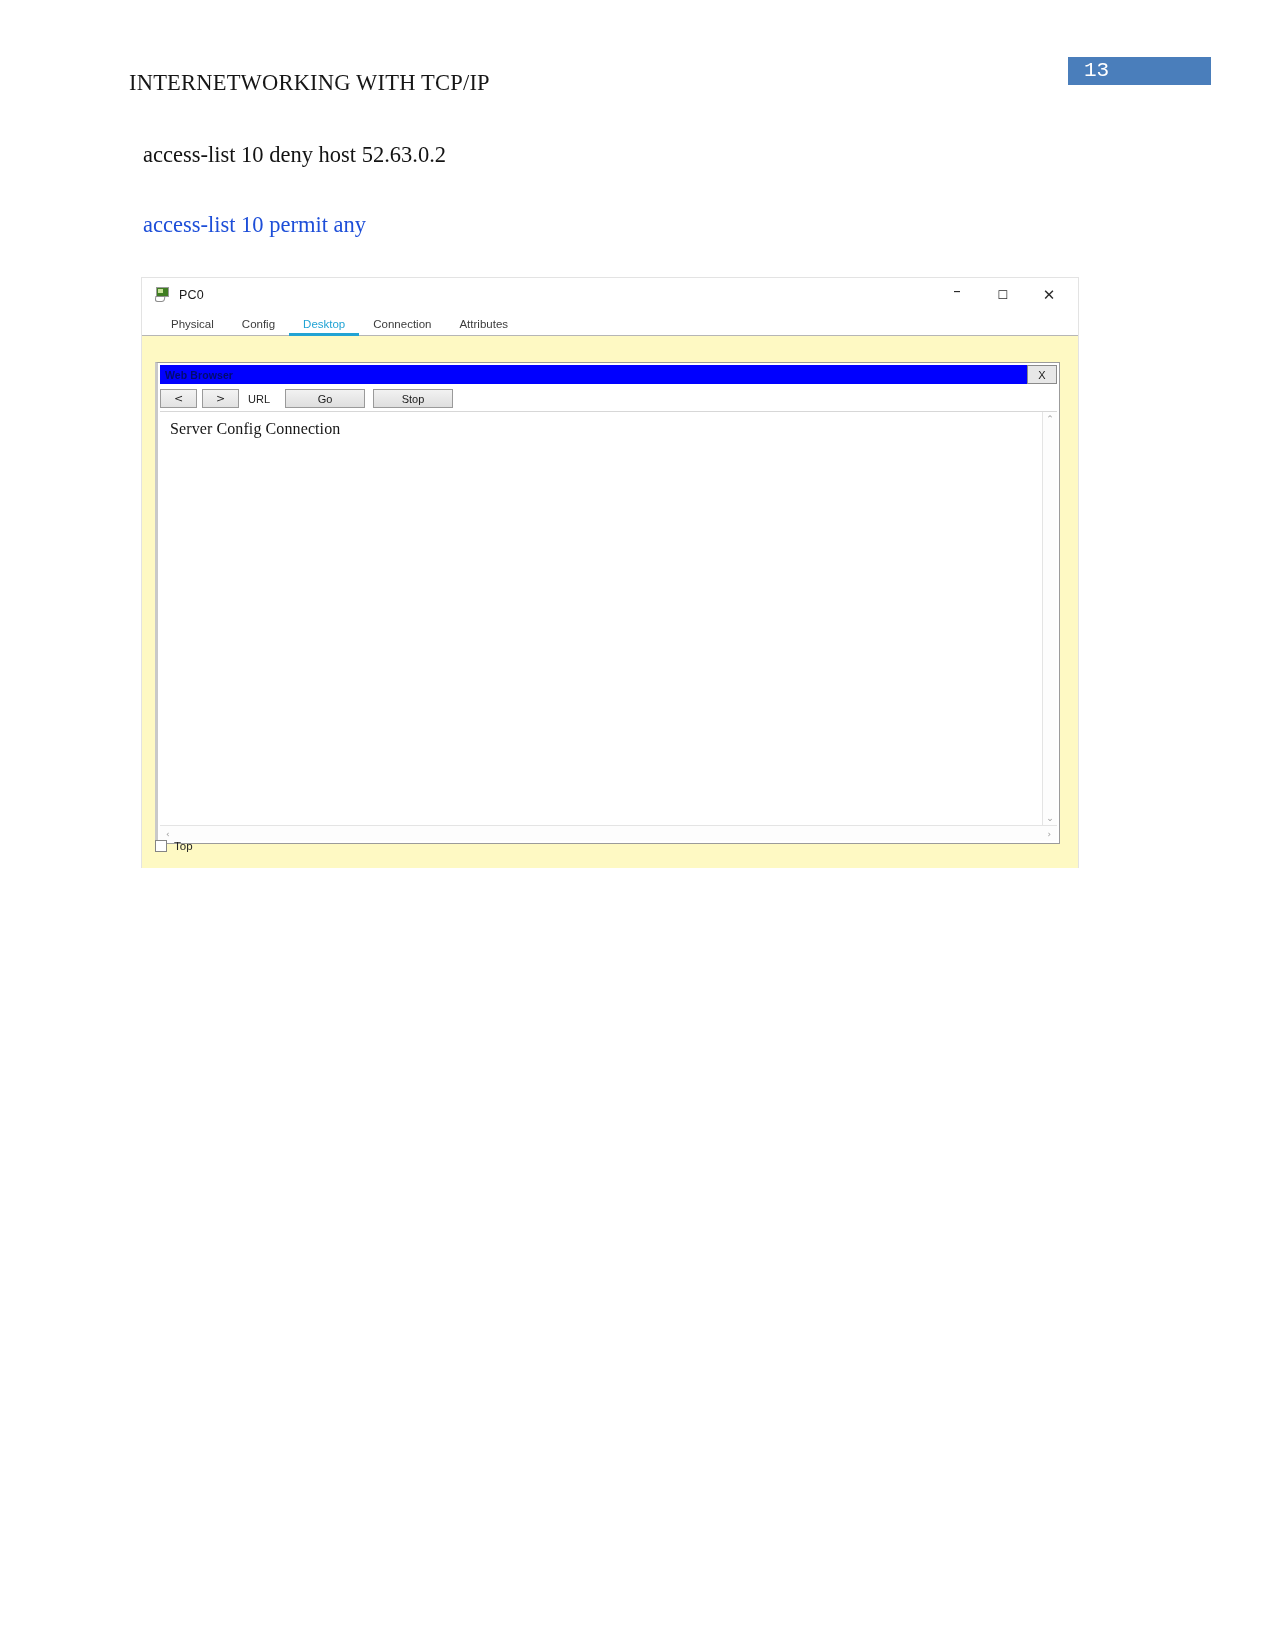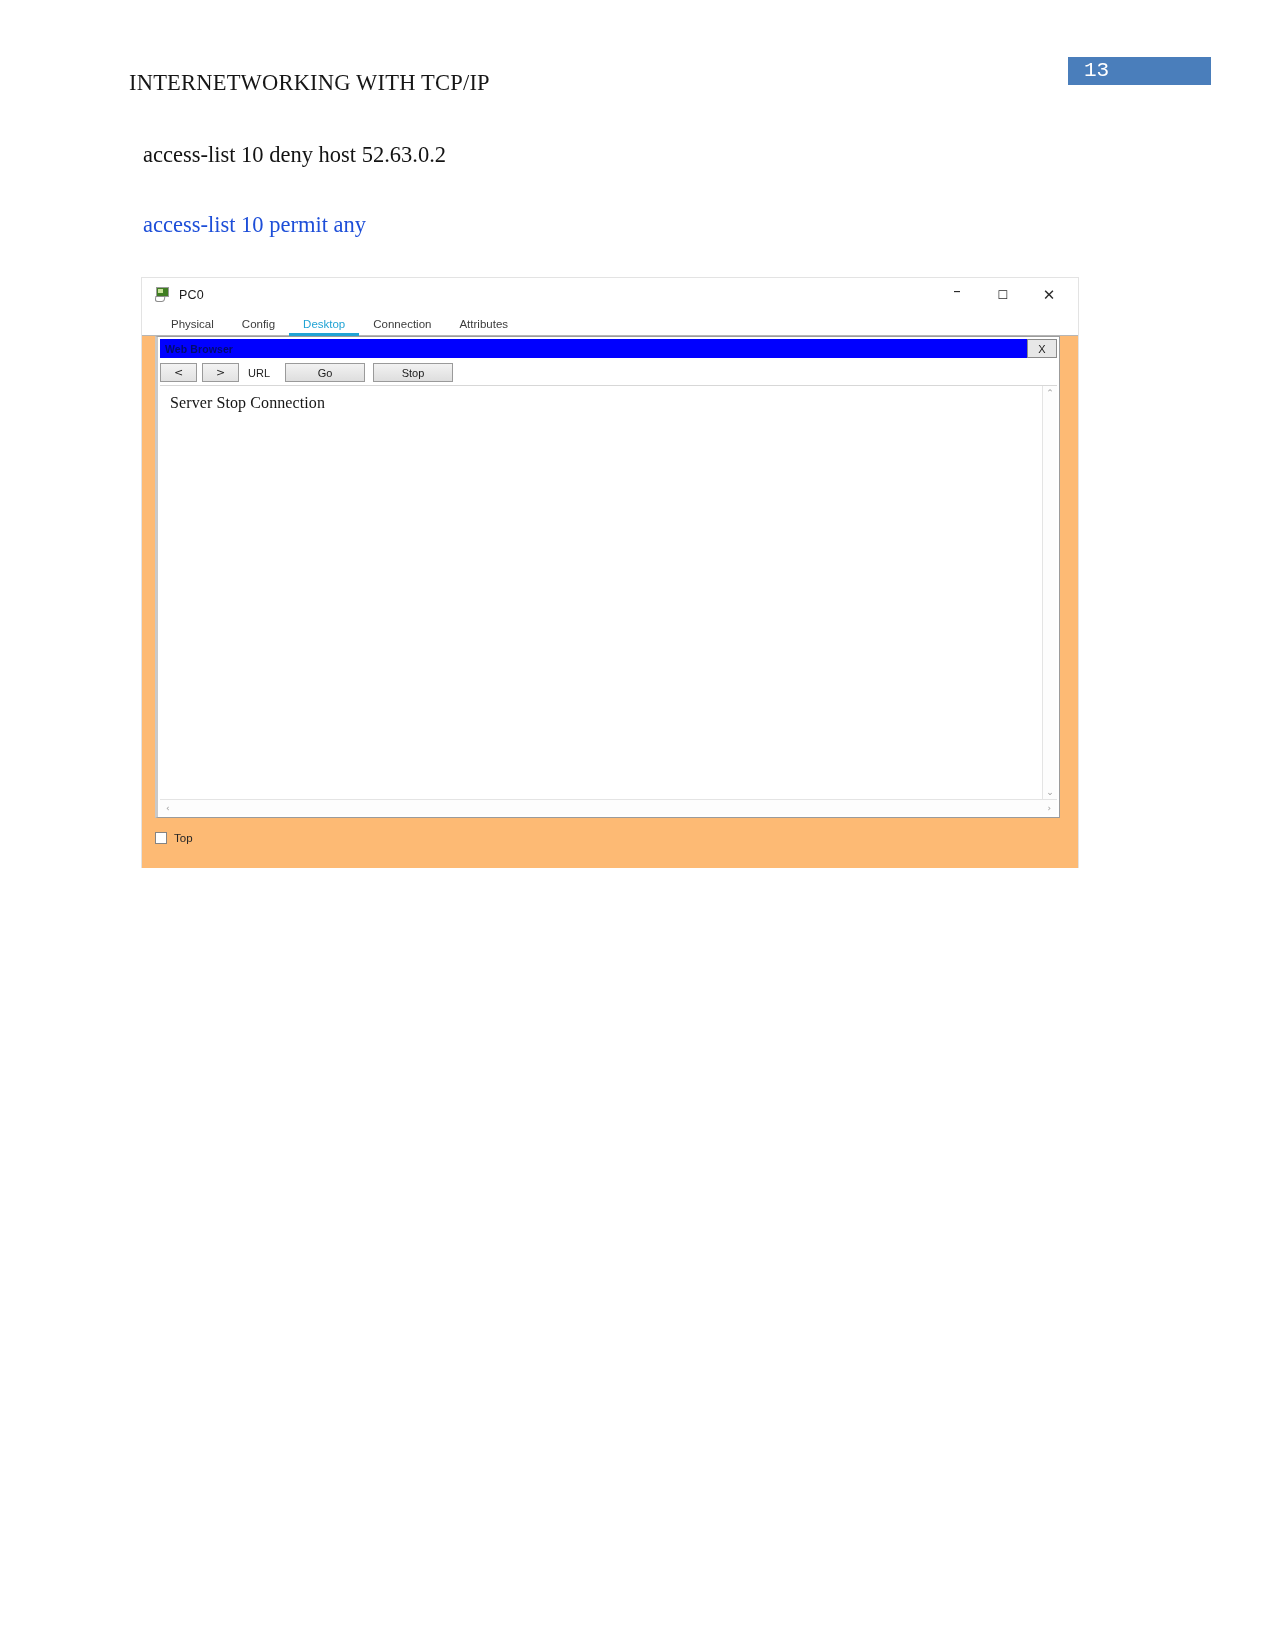--- a/index.html
+++ b/index.html
@@ -159,8 +159,8 @@
   .pt-body {
     position: relative;
     height: 532px;
-    background: #fdba74;
-    padding: 0 11px 0 13px;
+    background: #fef9c3;
+    padding: 26px 11px 0 13px;
   }
   .browser-panel {
     position: relative;

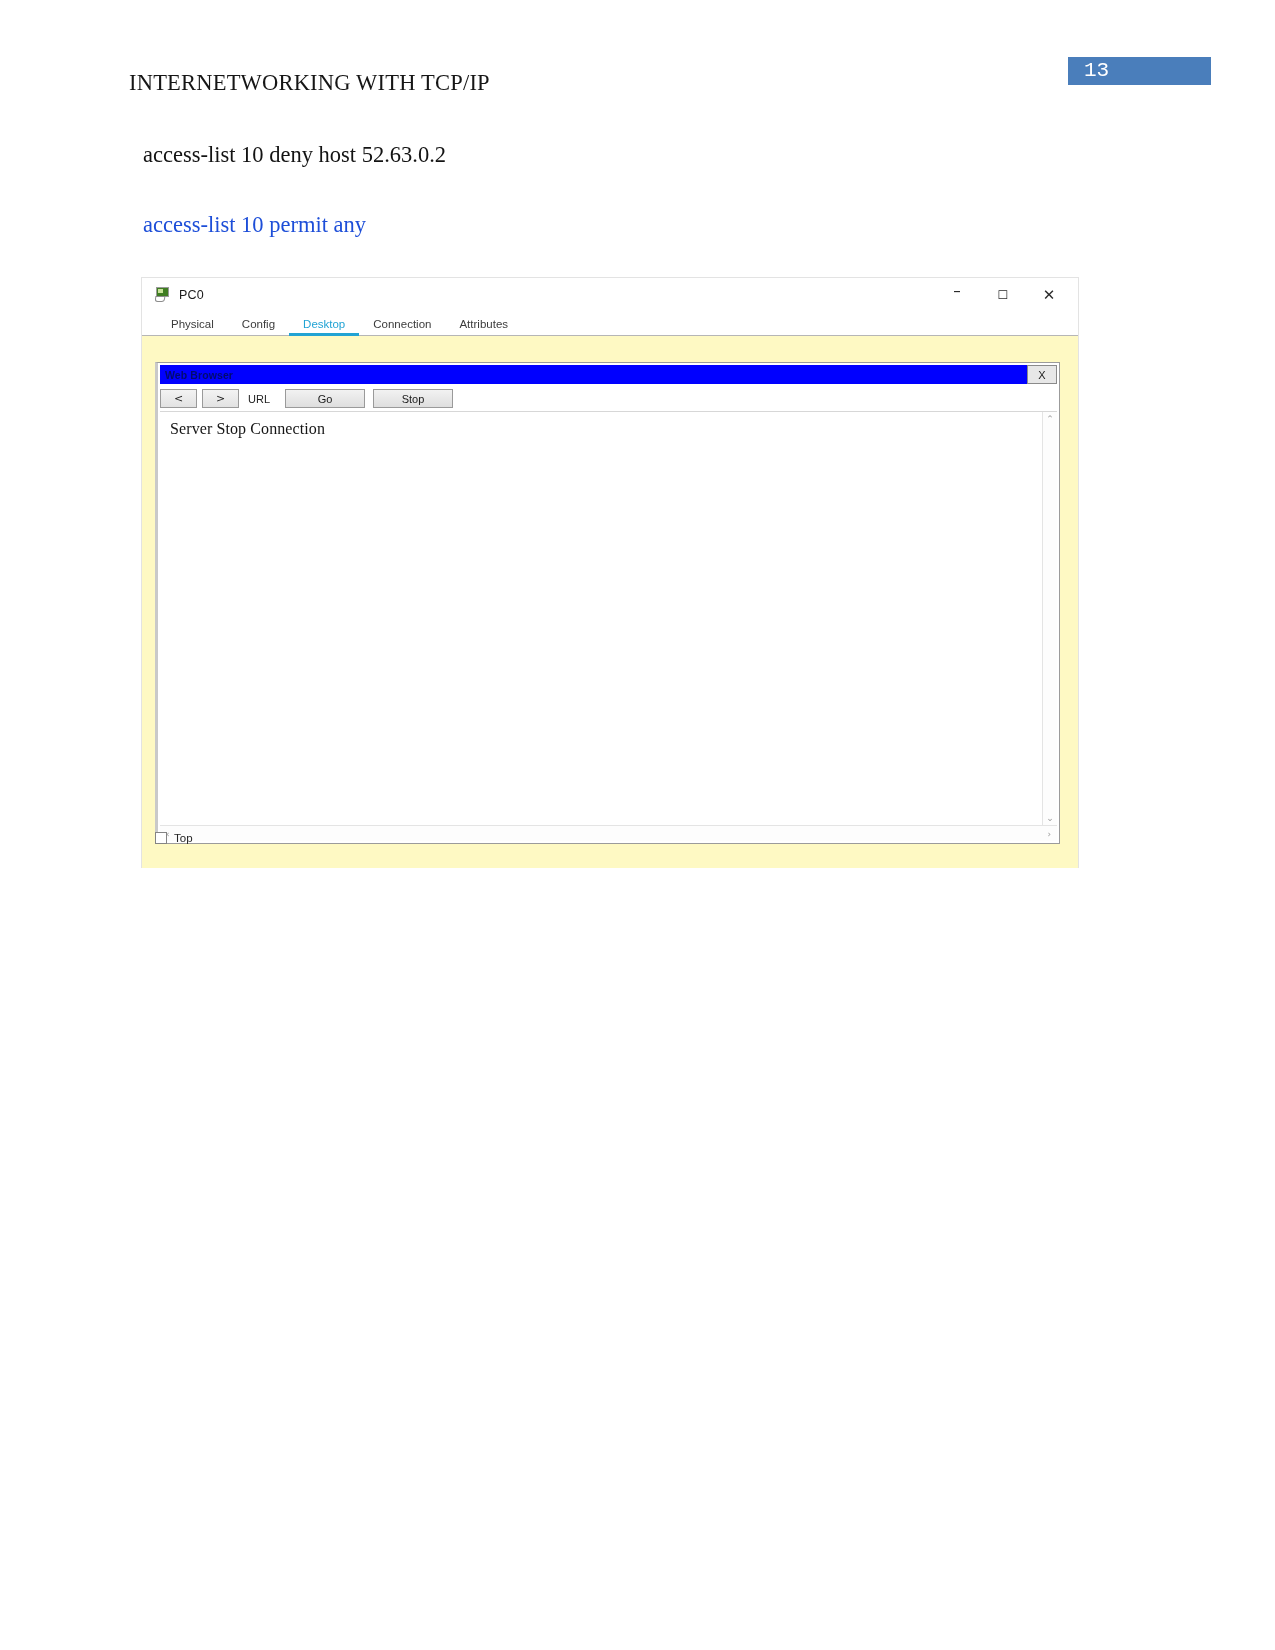--- a/index.html
+++ b/index.html
@@ -371,7 +371,7 @@
 
       <div class="bp-content">
         <div class="bp-page">
-          <div class="page-msg">Server Stop Connection</div>
+          <div class="page-msg">Server Config Connection</div>
         </div>
         <div class="vscroll">
           <div class="scroll-arrow">⌃</div>

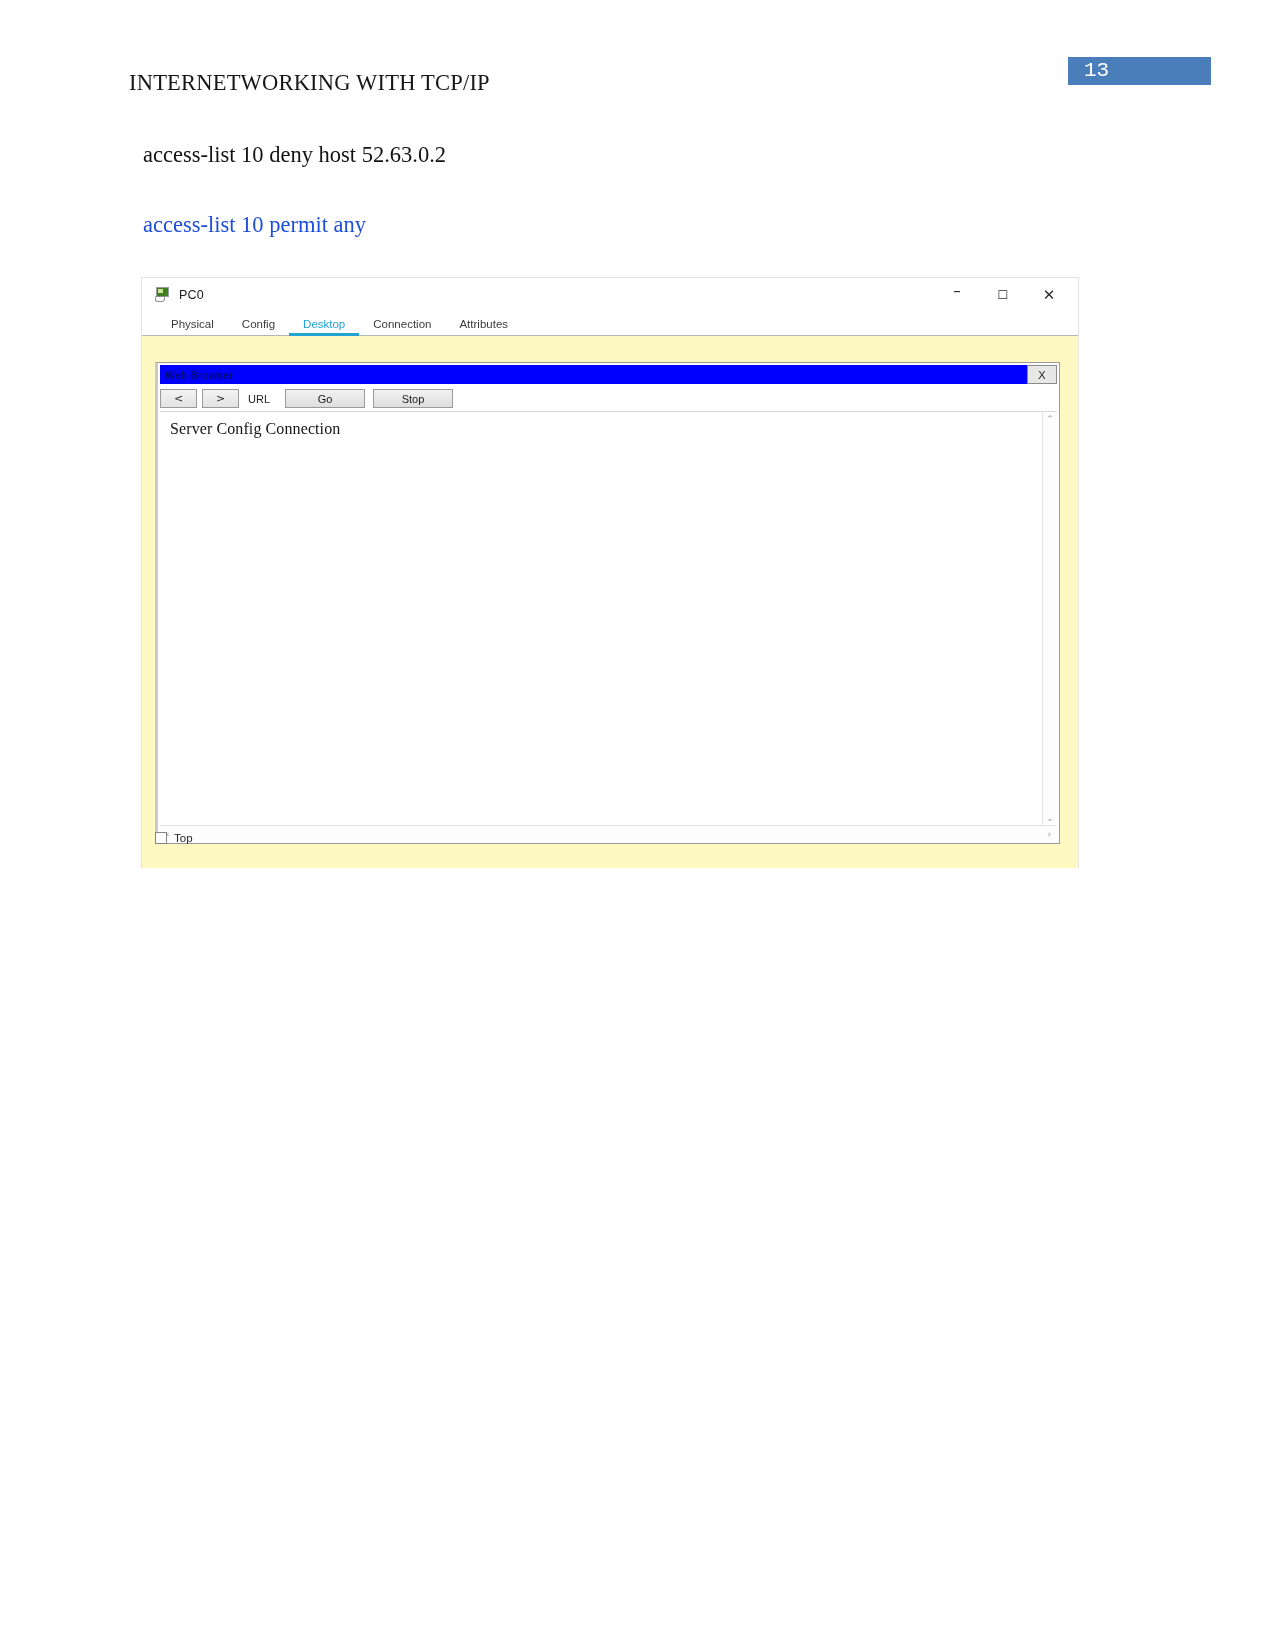--- a/index.html
+++ b/index.html
@@ -303,7 +303,7 @@
   .pt-bottom {
     position: absolute;
     left: 13px;
-    bottom: 24px;
+    bottom: 16px;
     display: flex;
     align-items: center;
   }

